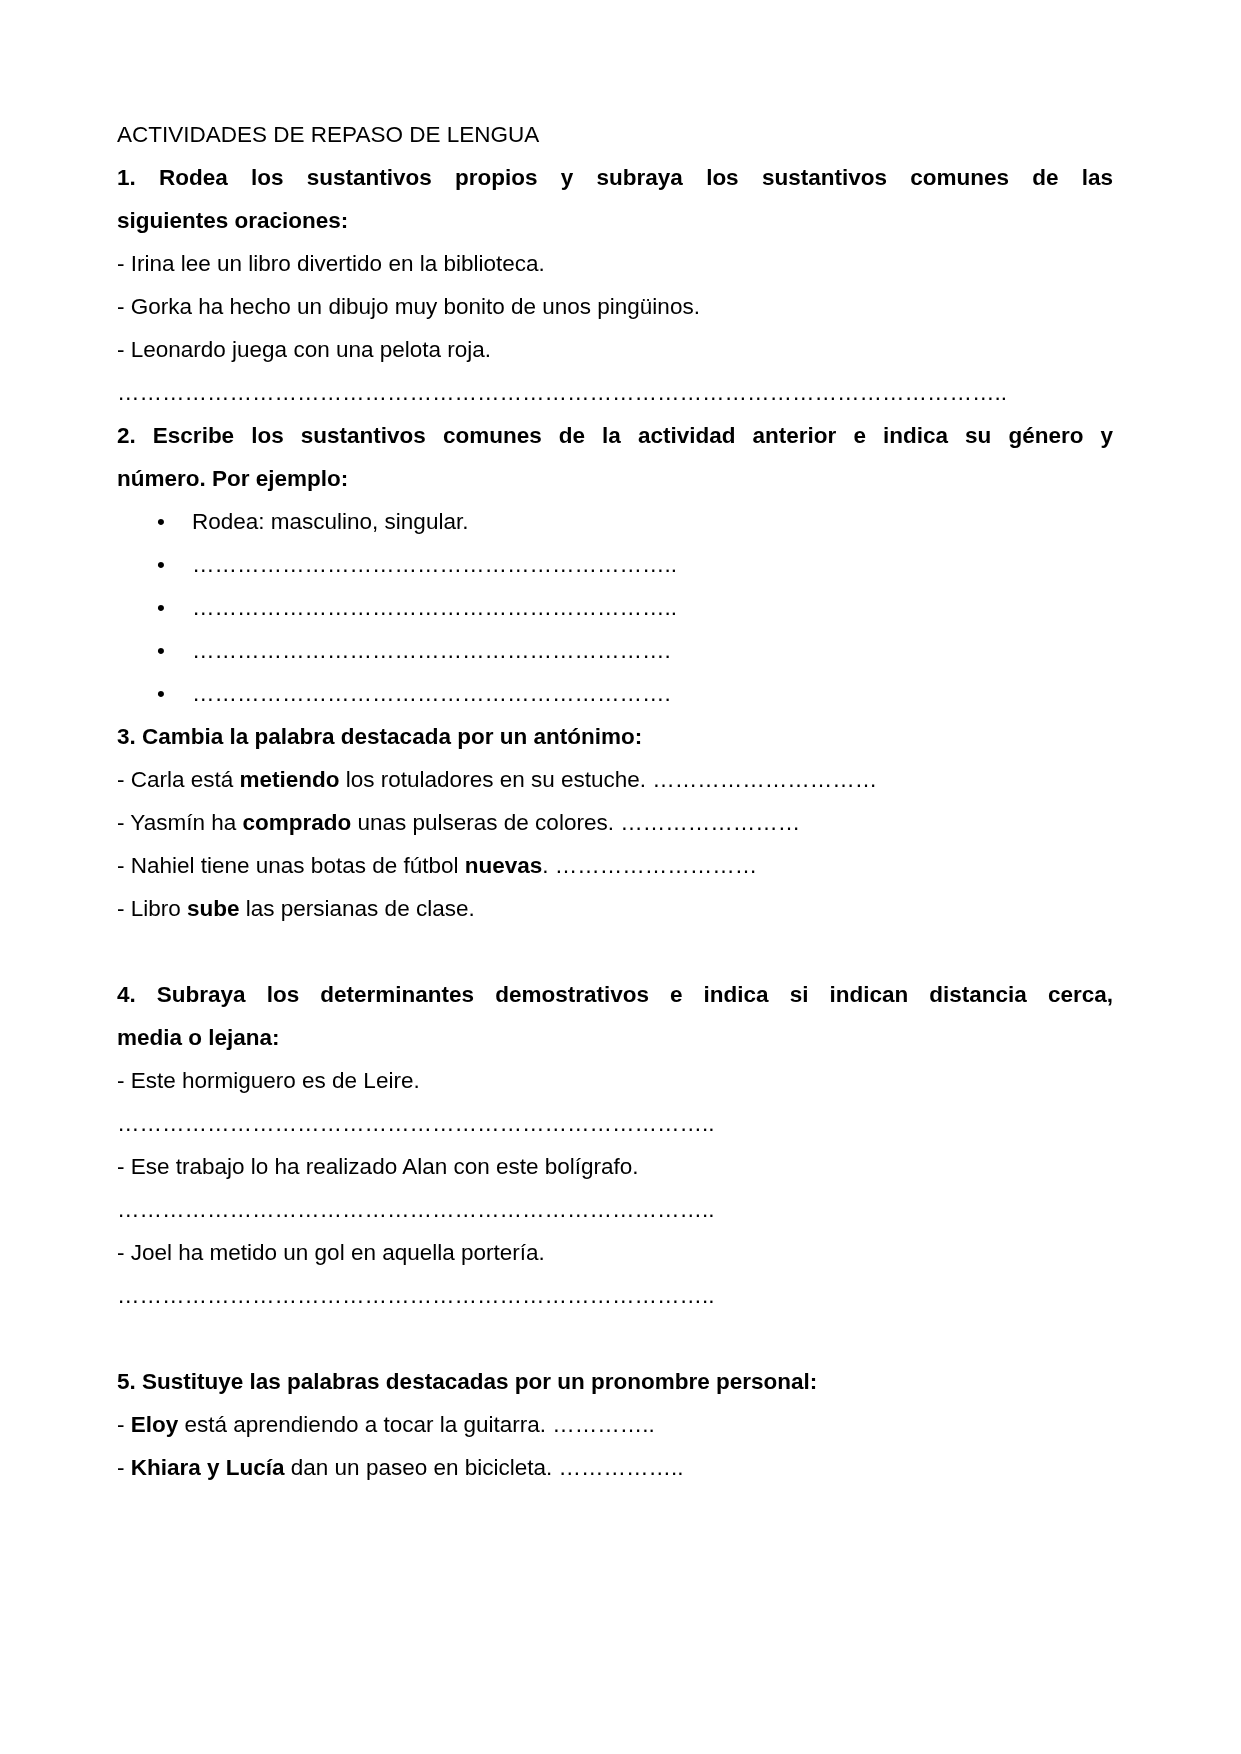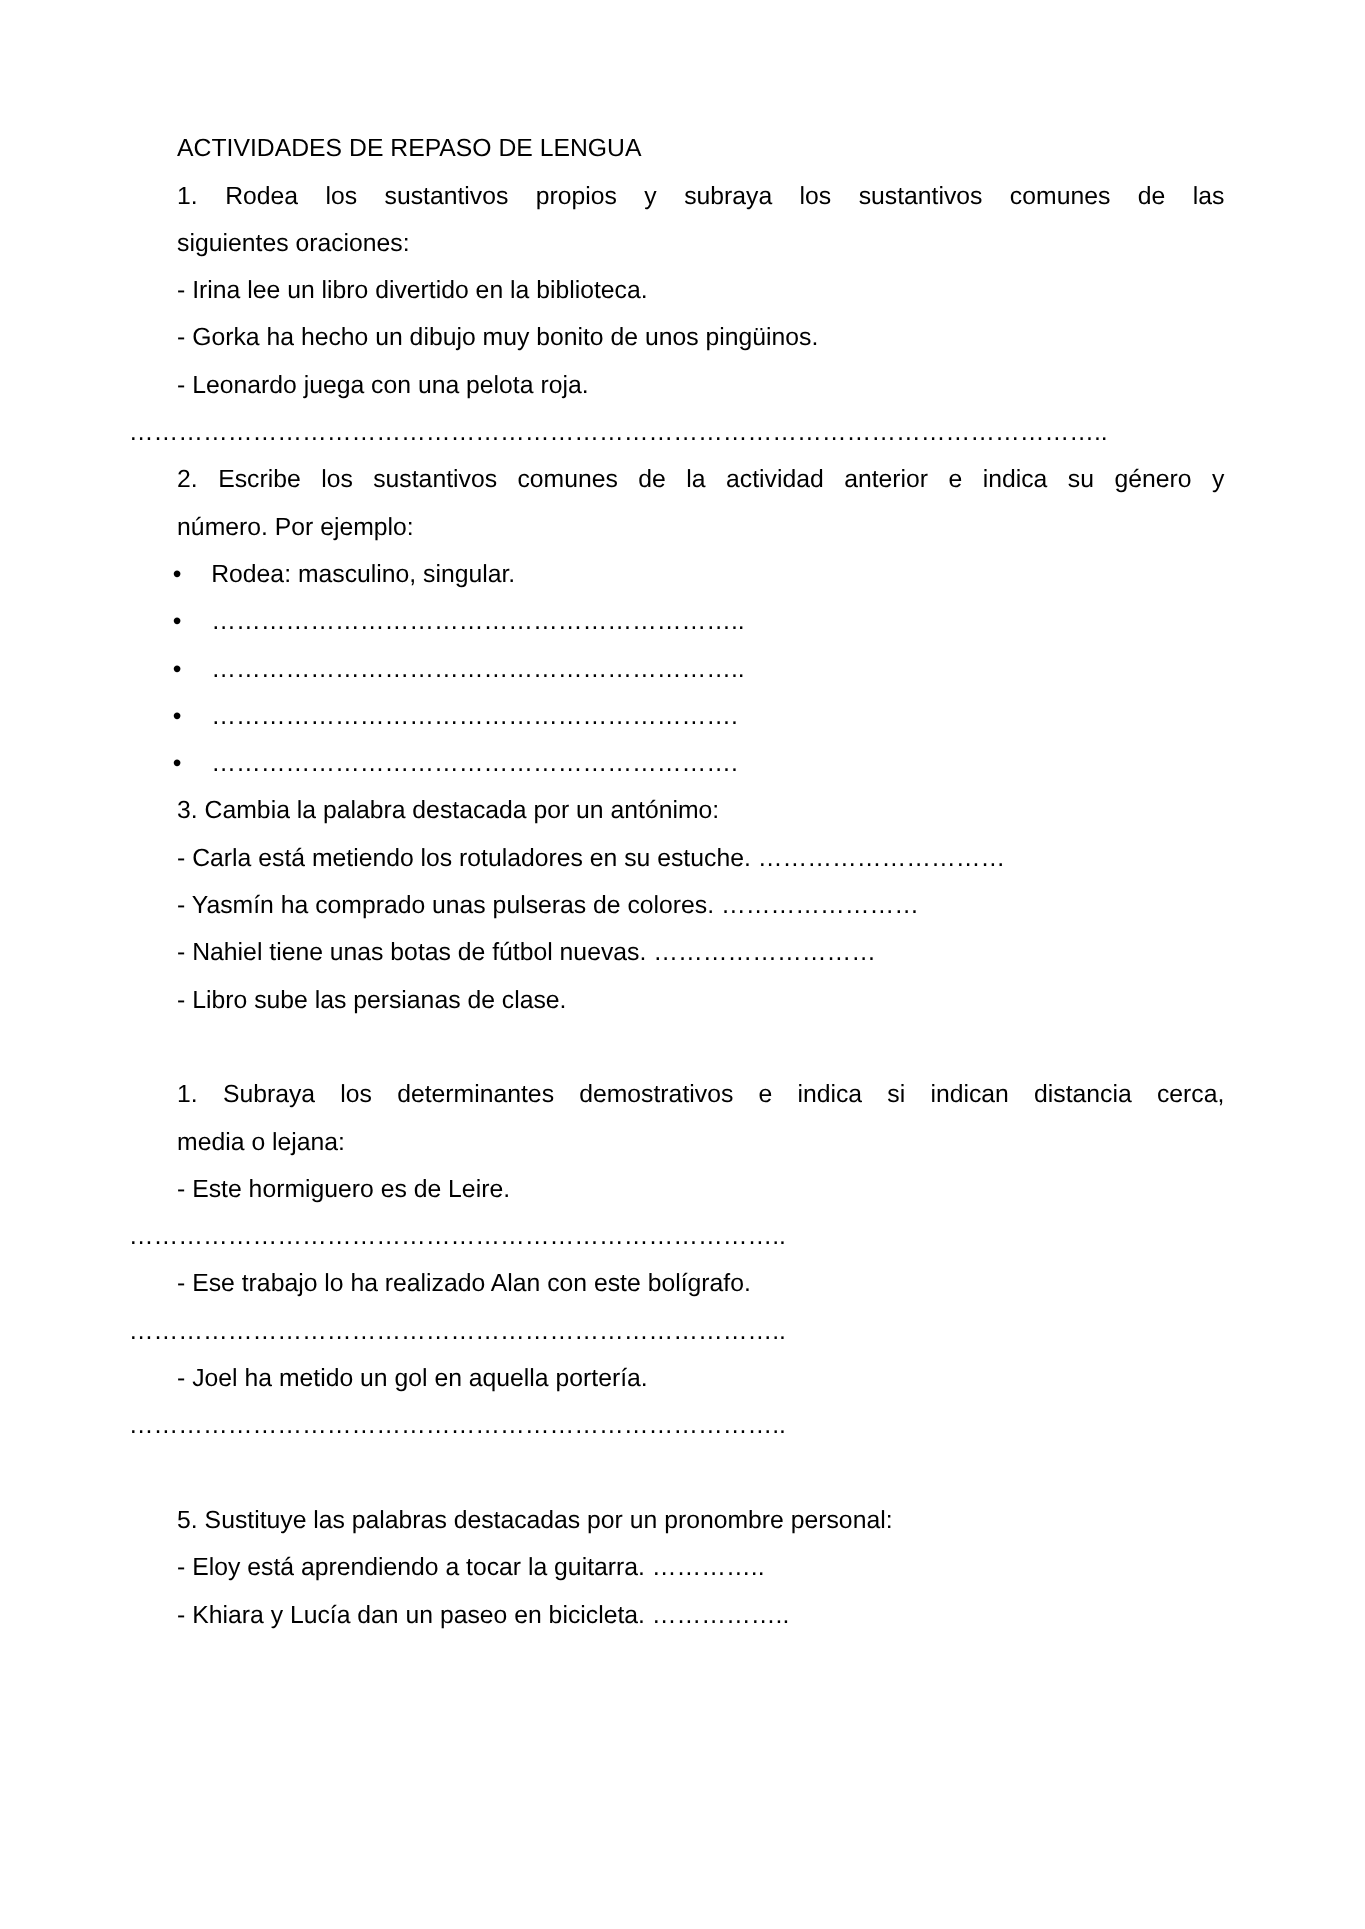--- a/index.html
+++ b/index.html
@@ -27,7 +27,6 @@
       display: block;
       white-space: nowrap;
       height: 43px;
-      margin-left: 44px;
     }
     .justify {
       text-align: justify;

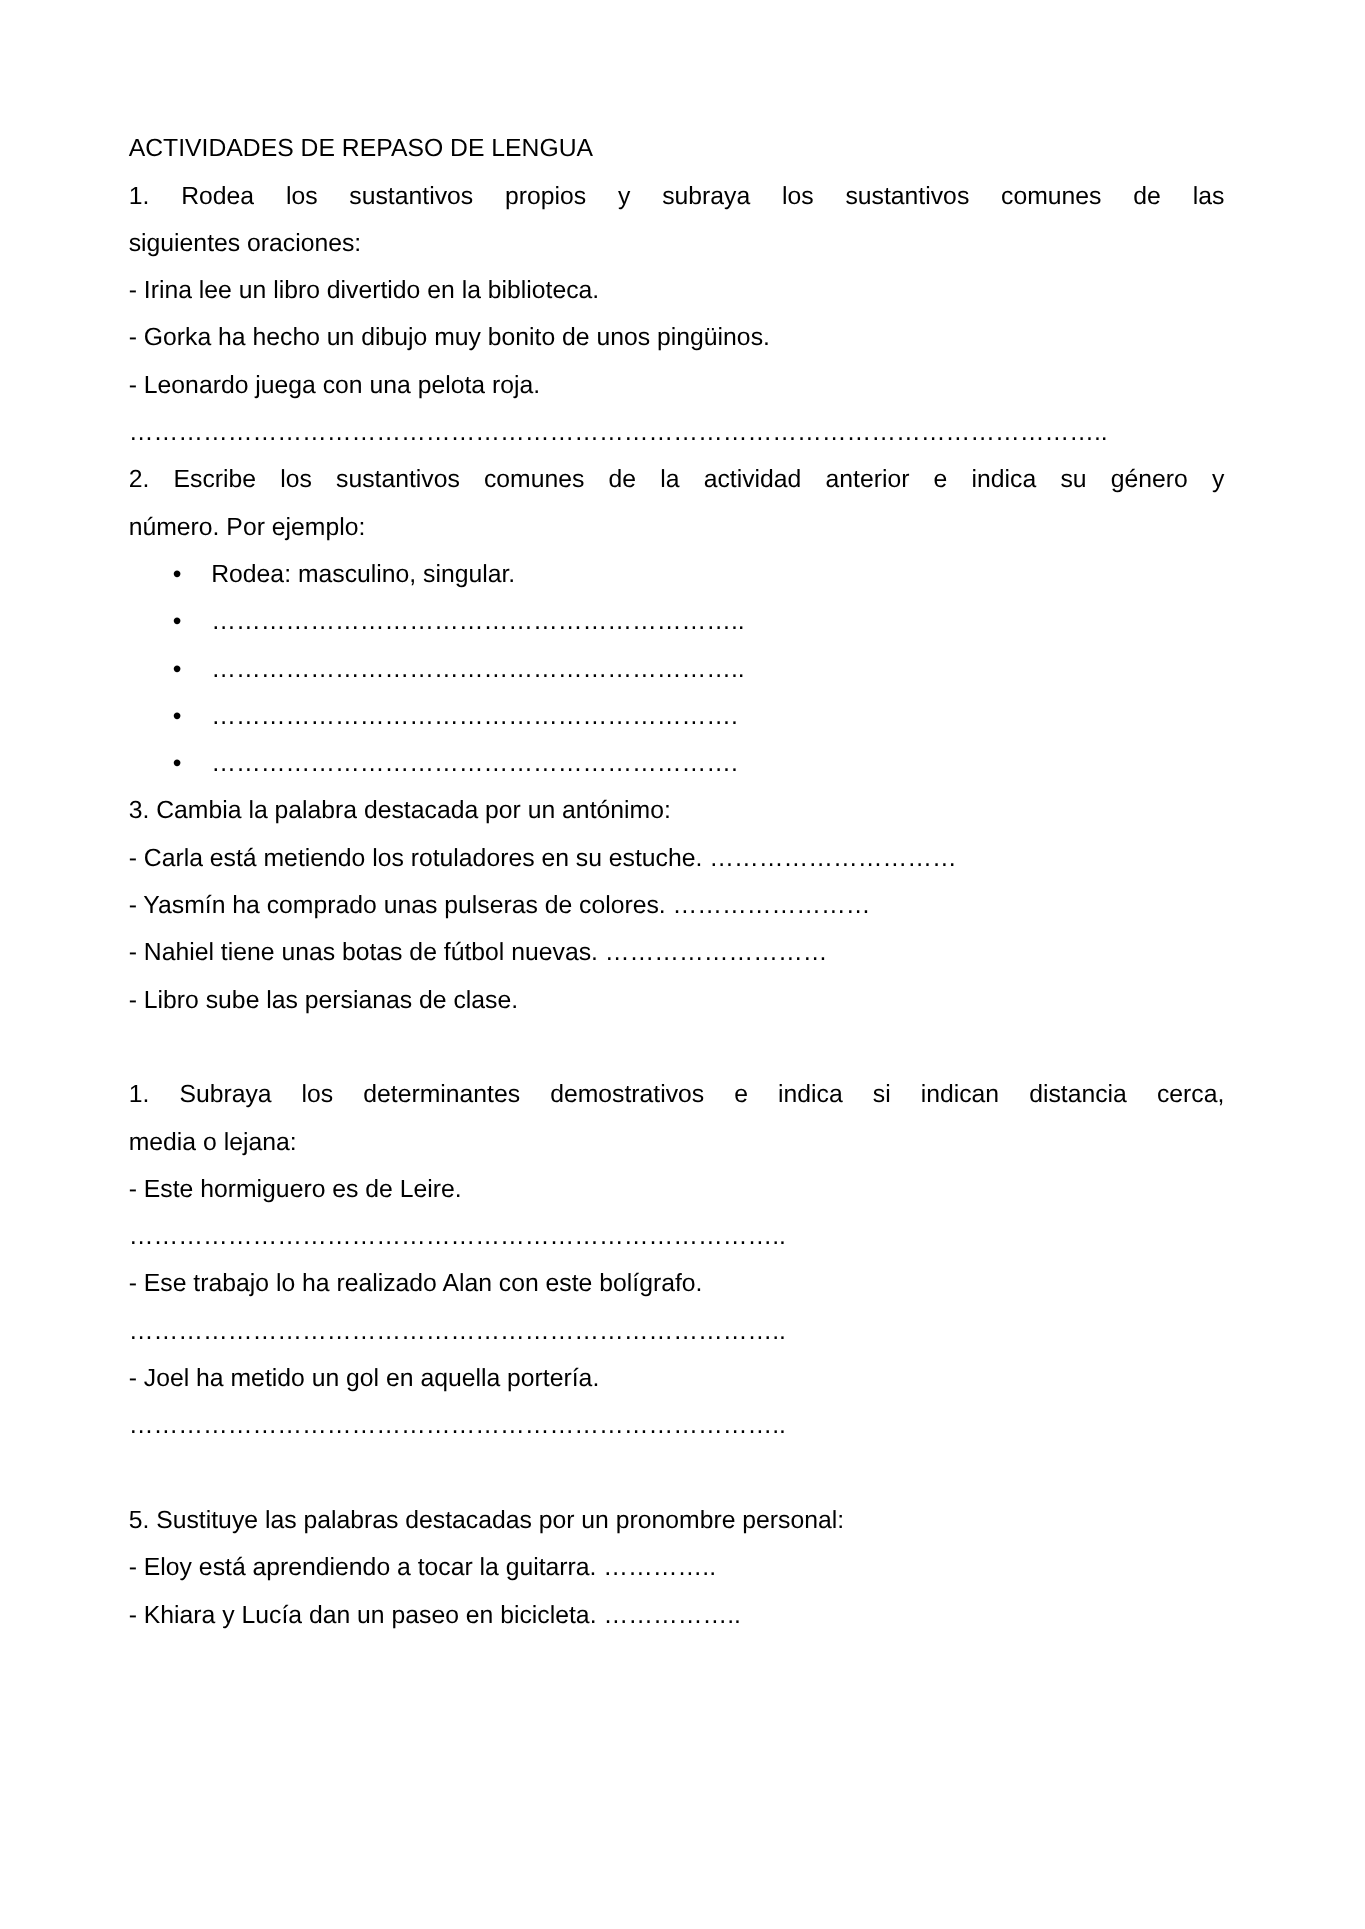--- a/index.html
+++ b/index.html
@@ -33,7 +33,7 @@
       text-align-last: justify;
       white-space: normal;
     }
-    .bold { font-weight: normal; }
+    .bold { font-weight: bold; }
     .dots {
       display: block;
       white-space: nowrap;

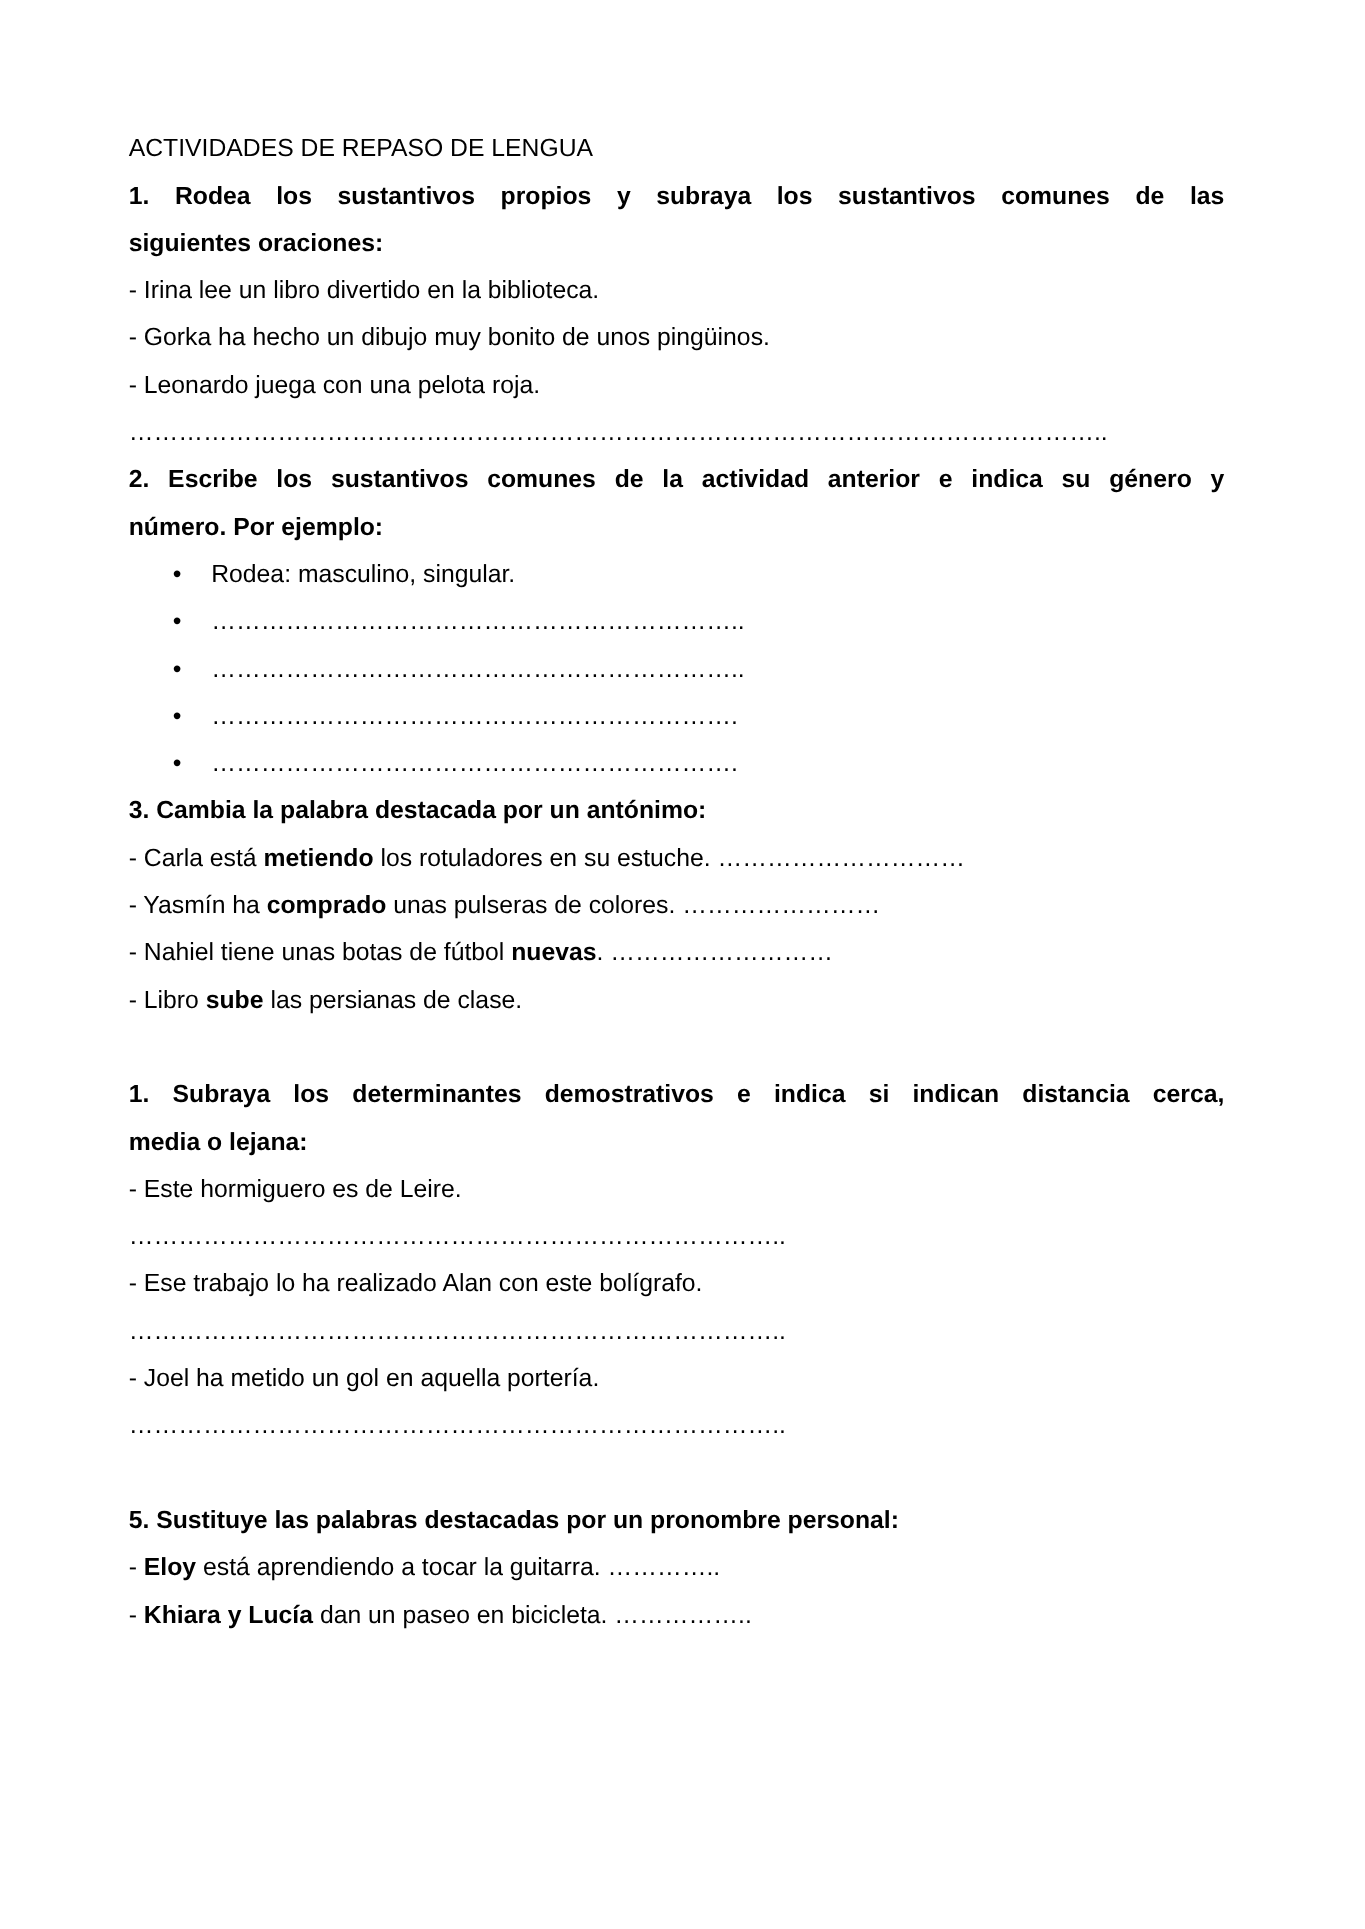--- a/index.html
+++ b/index.html
@@ -113,7 +113,7 @@
   <span class="gap"></span>
 
   <div>
-    <span class="line justify bold">1. Subraya los determinantes demostrativos e indica si indican distancia cerca,</span>
+    <span class="line justify bold">4. Subraya los determinantes demostrativos e indica si indican distancia cerca,</span>
     <span class="line bold">media o lejana:</span>
     <span class="line">- Este hormiguero es de Leire.</span>
     <span class="dots">……………………………………………………………………..</span>

